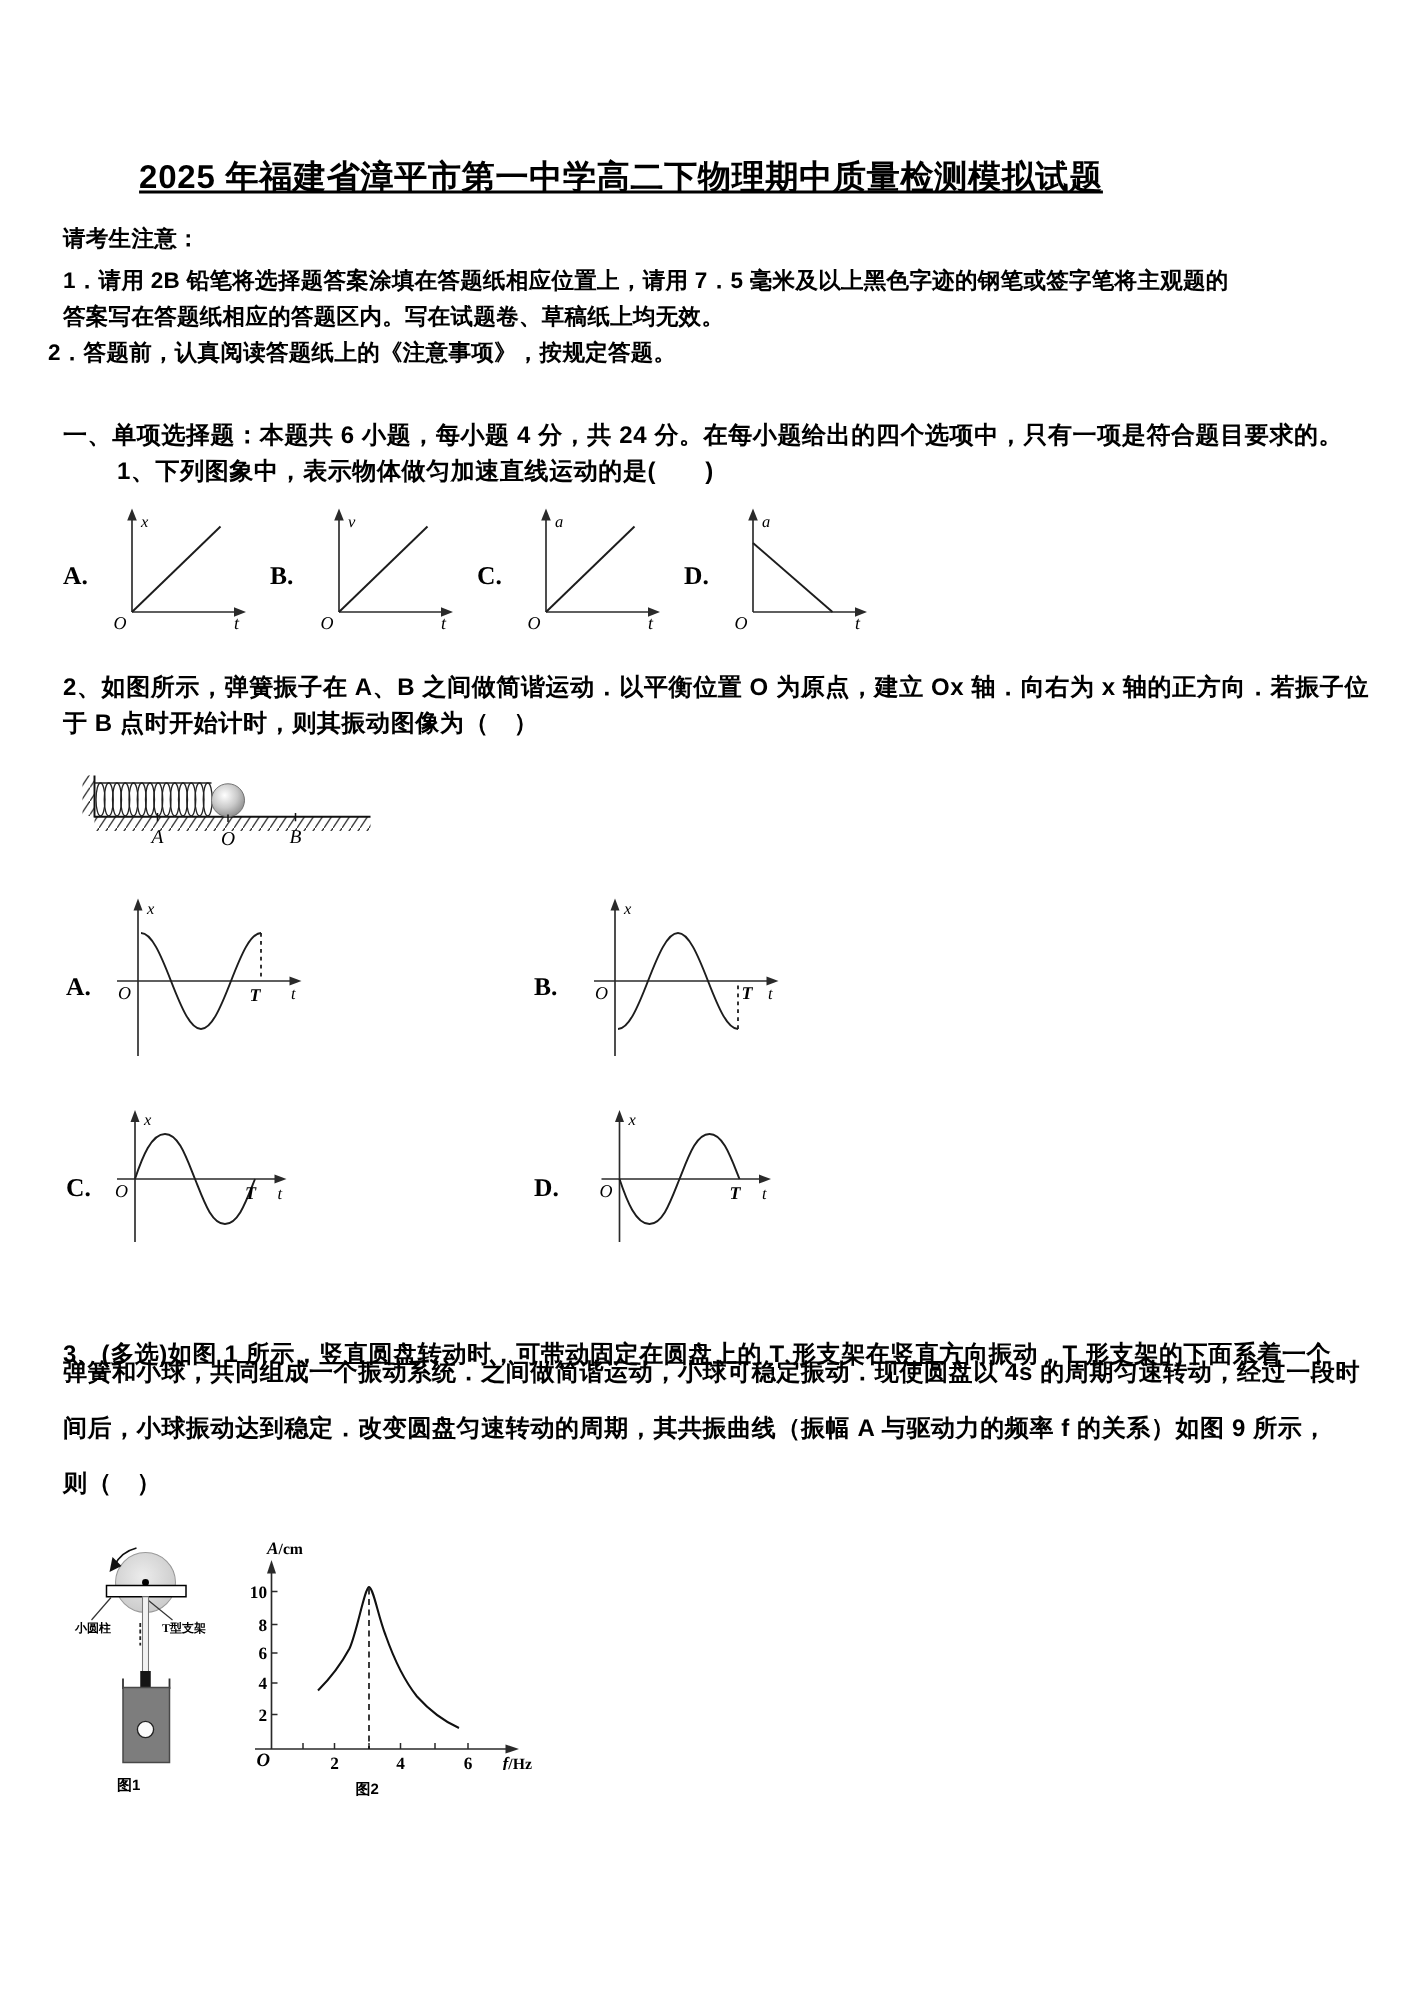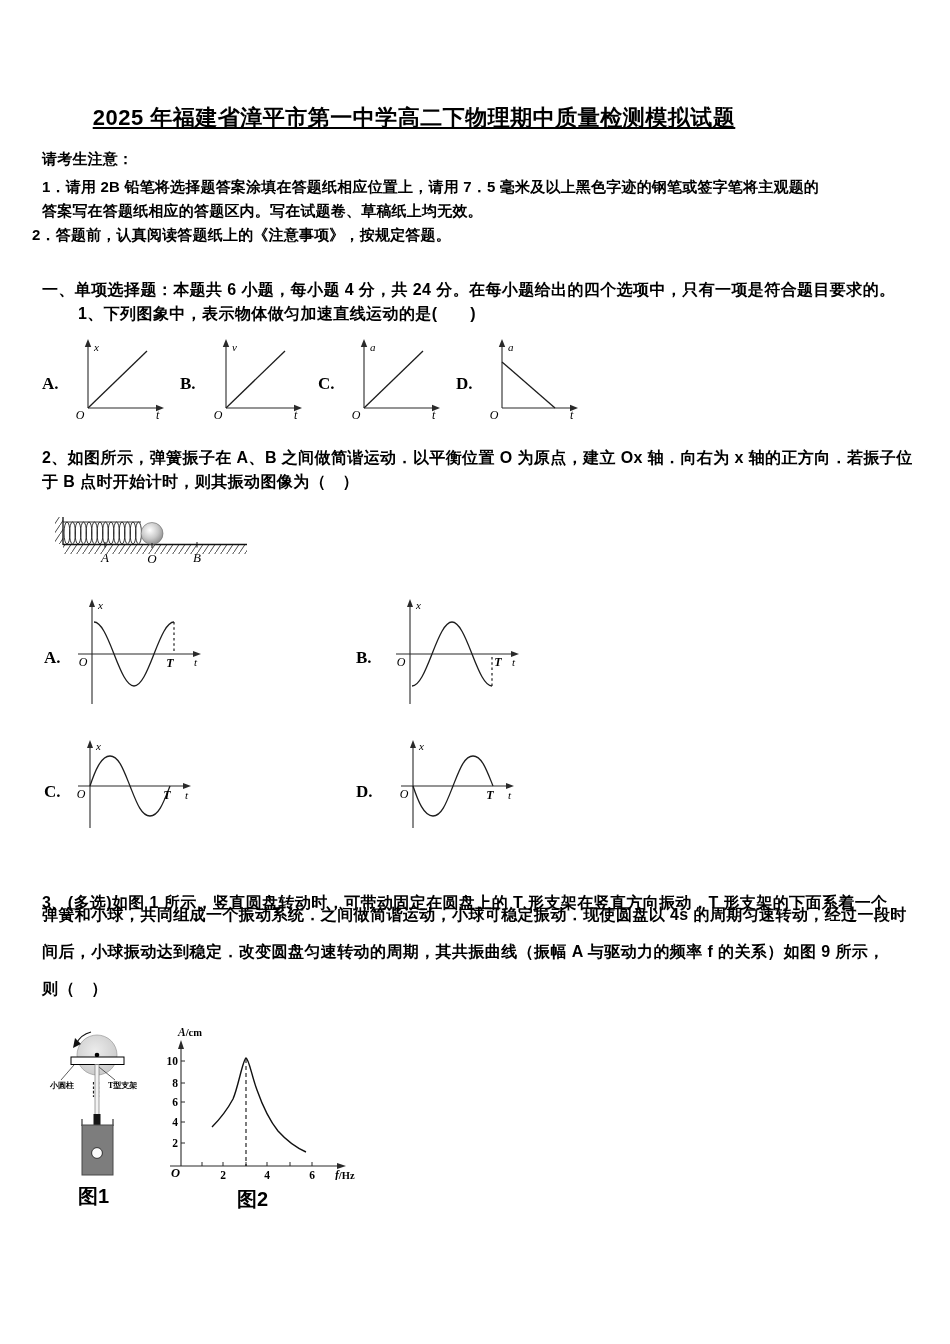--- a/index.html
+++ b/index.html
@@ -17,7 +17,7 @@
   .opt-label{
     font-family:"Liberation Serif",serif;font-weight:700;font-size:17px;white-space:nowrap;
   }
-  .caption{font-size:20px;font-weight:600;}
+  .caption{font-size:10px;font-weight:600;}
   .q1row{left:42px;top:336px;width:570px;display:flex;}
   .q1item{width:138px;display:flex;align-items:flex-start;}
   .q1item .opt-label{margin-top:38px;width:26px;}

